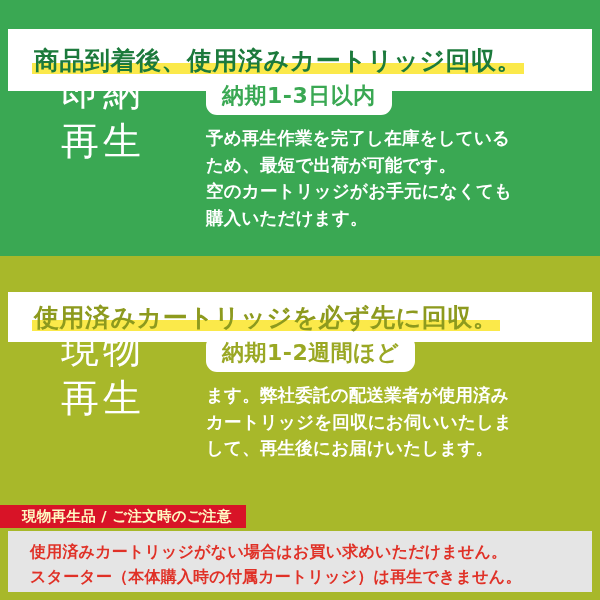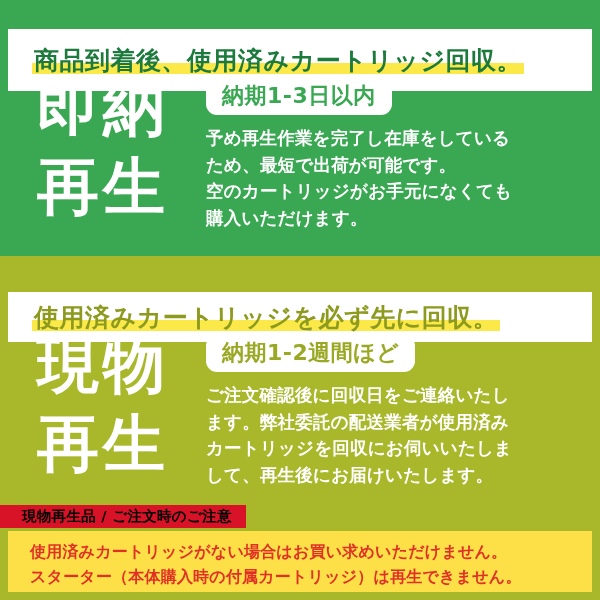--- a/index.html
+++ b/index.html
@@ -89,8 +89,8 @@
     flex: 0 0 206px;
     text-align: center;
     color: #ffffff;
-    font-size: 62px;
-    font-weight: bold;
+    font-size: 38px;
+    font-weight: normal;
     line-height: 1.28;
     letter-spacing: 4px;
     padding-top: 2px;

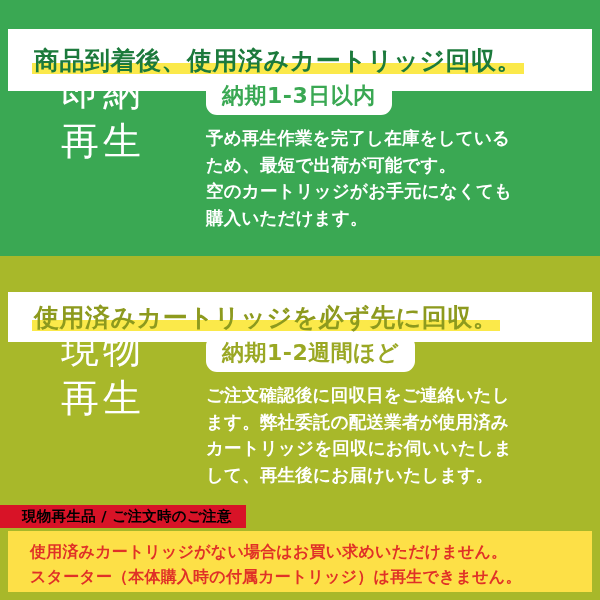--- a/index.html
+++ b/index.html
@@ -211,7 +211,6 @@
     <div class="details">
       <div class="pill pill-olive">納期1-2週間ほど</div>
       <div class="body-text">
-        <div>ご注文確認後に回収日をご連絡いたし</div>
         <div>ます。弊社委託の配送業者が使用済み</div>
         <div>カートリッジを回収にお伺いいたしま</div>
         <div>して、再生後にお届けいたします。</div>

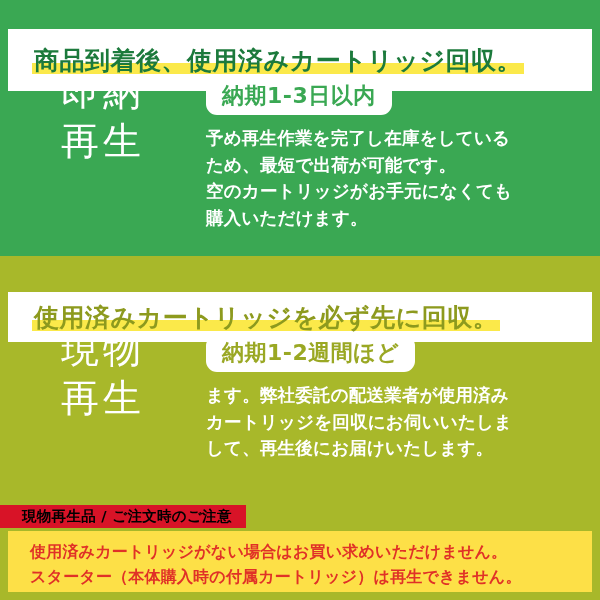--- a/index.html
+++ b/index.html
@@ -133,7 +133,7 @@
     top: 505px;
     height: 23px;
     background: #d81327;
-    color: #000000;
+    color: #fef9c3;
     font-size: 14.5px;
     font-weight: bold;
     line-height: 23px;

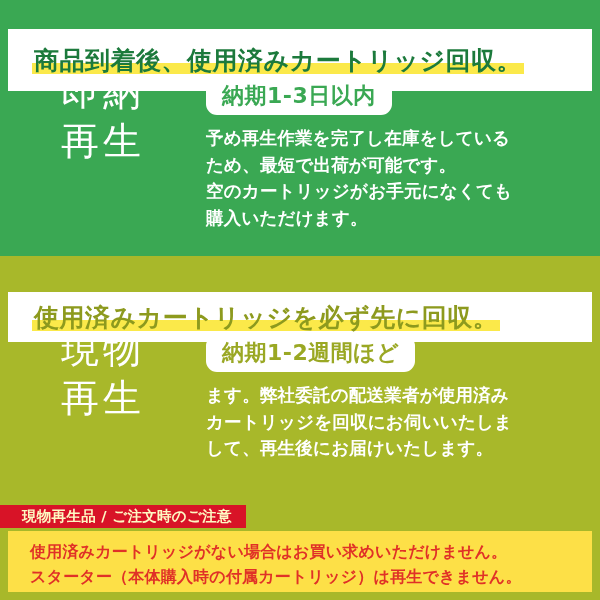--- a/index.html
+++ b/index.html
@@ -151,7 +151,7 @@
     top: 531px;
     width: 584px;
     height: 61px;
-    background: #fde047;
+    background: #e5e5e5;
     box-sizing: border-box;
     padding: 8px 0 0 22px;
   }

